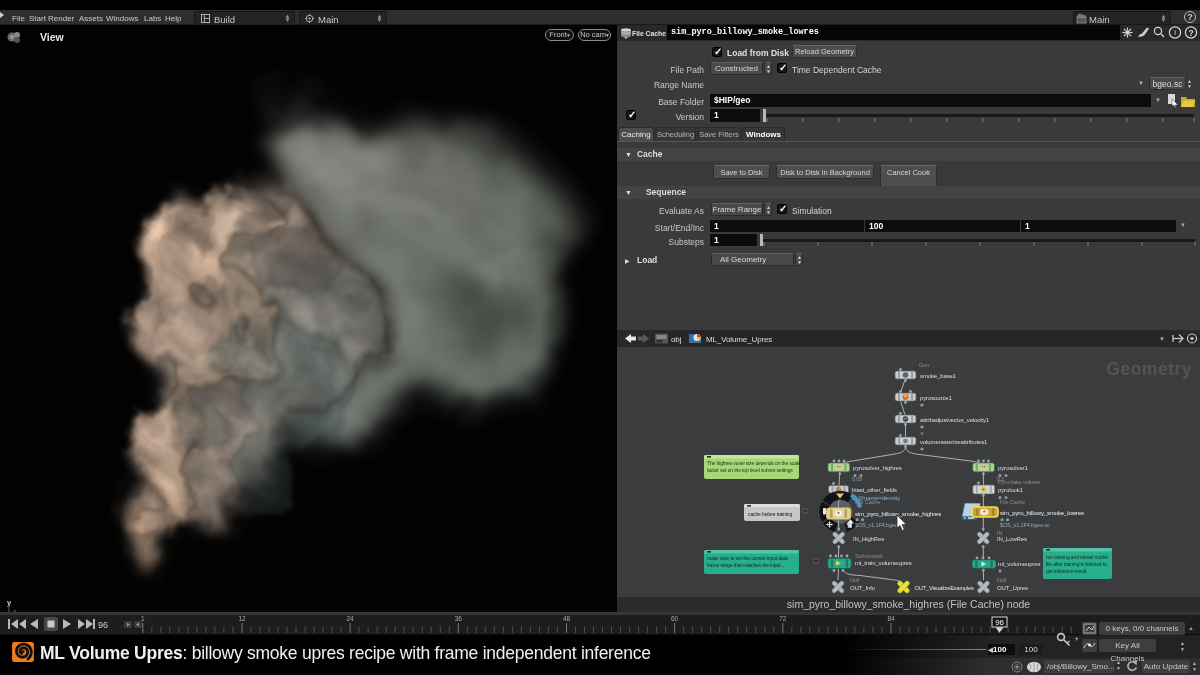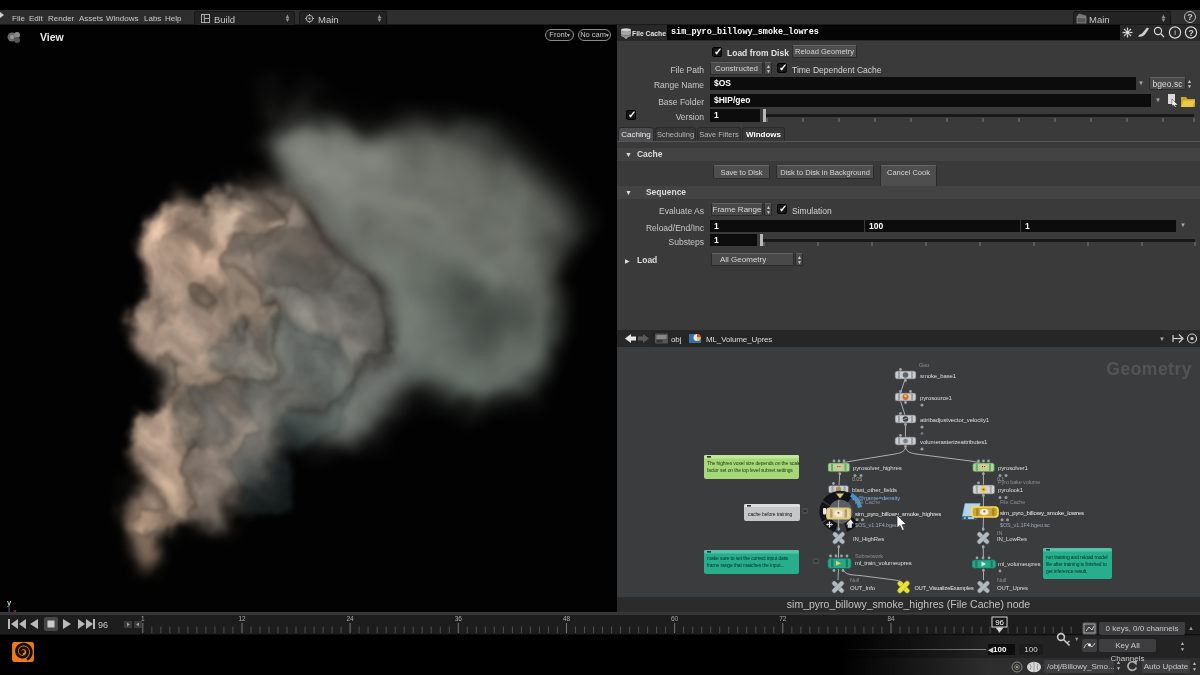--- a/index.html
+++ b/index.html
@@ -65,7 +65,7 @@
 
   <div class="abs" id="topbar">
     <div class="menu" style="left:12px;">File</div>
-    <div class="menu" style="left:29px;">Edit</div>
+    <div class="menu" style="left:29px;">Start</div>
     <div class="menu" style="left:48px;">Render</div>
     <div class="menu" style="left:79px;">Assets</div>
     <div class="menu" style="left:106px;">Windows</div>

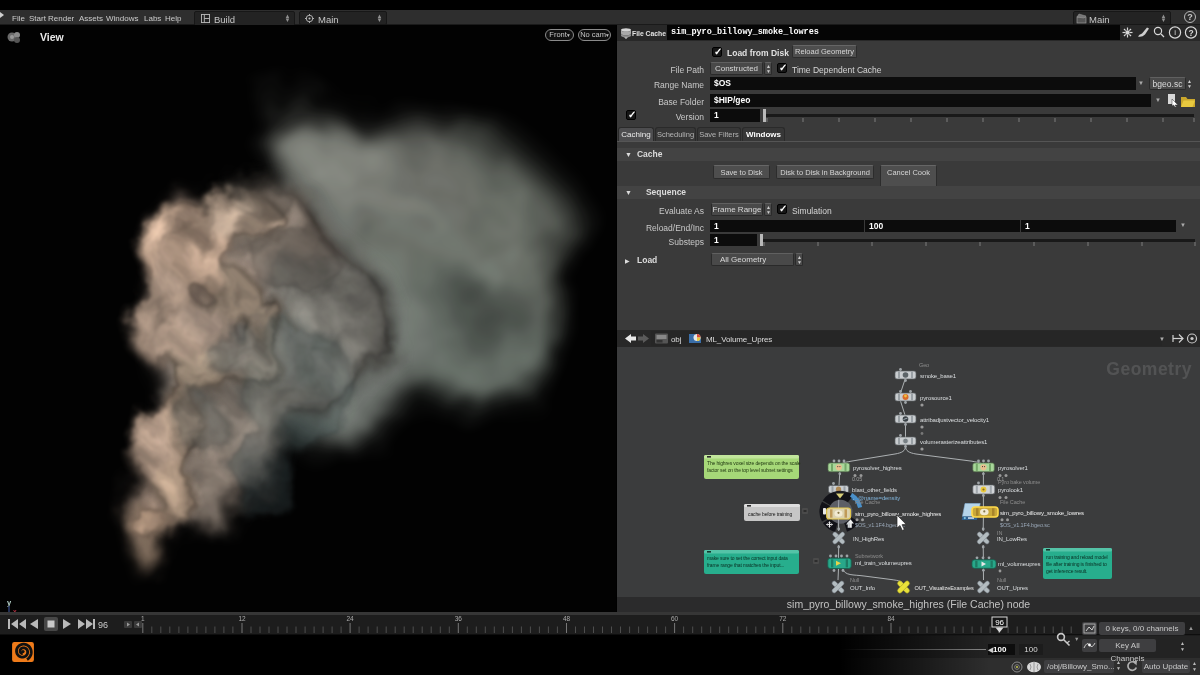--- a/index.html
+++ b/index.html
@@ -253,7 +253,6 @@
     <div style="position:absolute;left:175px;top:40px;font-size:8.5px;color:#d5d5d5;">Time Dependent Cache</div>
 
     <div class="plabel" style="left:17px;top:55px;width:70px;">Range Name</div>
-    <div class="pfield" style="left:93px;top:52px;width:426px;height:13px;">$OS</div>
     <div style="position:absolute;left:521px;top:55px;color:#aaa;font-size:6px;">▼</div>
     <div class="pdrop" style="left:532px;top:52px;width:37px;height:13px;line-height:12px;font-size:8.5px;">bgeo.sc</div>
     <div style="position:absolute;left:570px;top:54px;color:#ccc;font-size:5px;line-height:5px;">▲<br>▼</div>

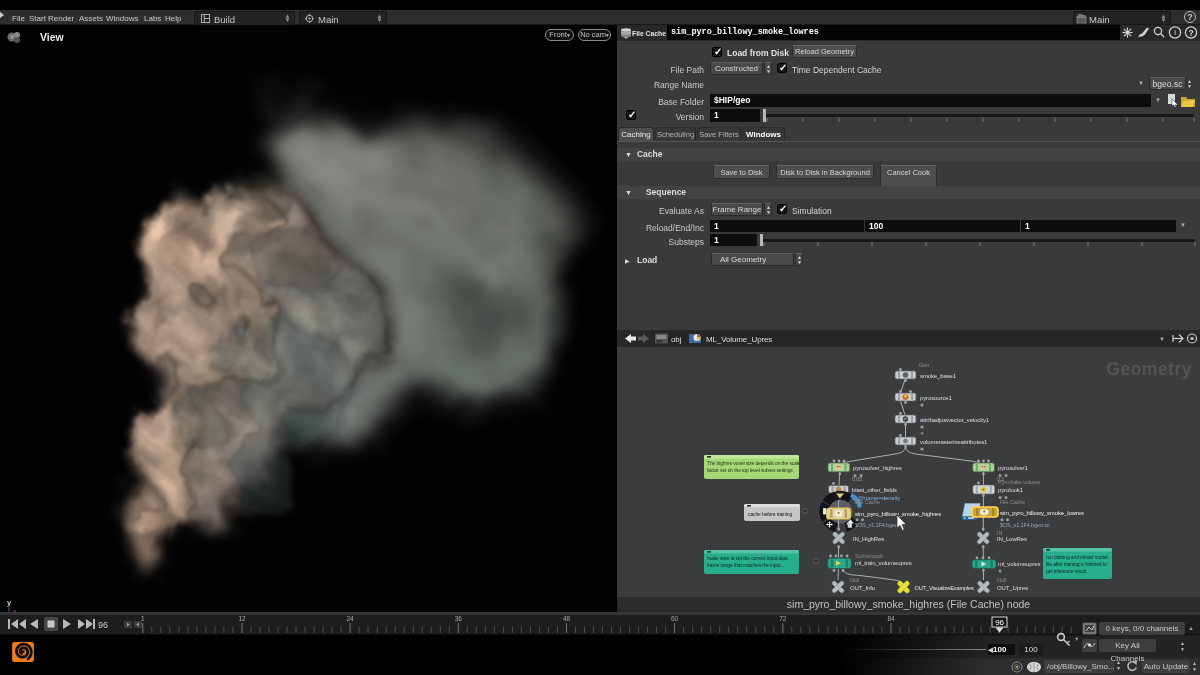--- a/index.html
+++ b/index.html
@@ -311,7 +311,7 @@
       </div>
     <div class="chk" style="left:160px;top:179px;"></div>
     <div style="position:absolute;left:175px;top:181px;font-size:8.5px;color:#d5d5d5;">Simulation</div>
-    <div class="plabel" style="left:17px;top:198px;width:70px;">Reload/End/Inc</div>
+    <div class="plabel" style="left:17px;top:198px;width:70px;">Start/End/Inc</div>
     <div class="pfield" style="left:93px;top:195px;width:154px;height:12px;">1</div>
     <div class="pfield" style="left:248px;top:195px;width:155px;height:12px;">100</div>
     <div class="pfield" style="left:404px;top:195px;width:155px;height:12px;">1</div>

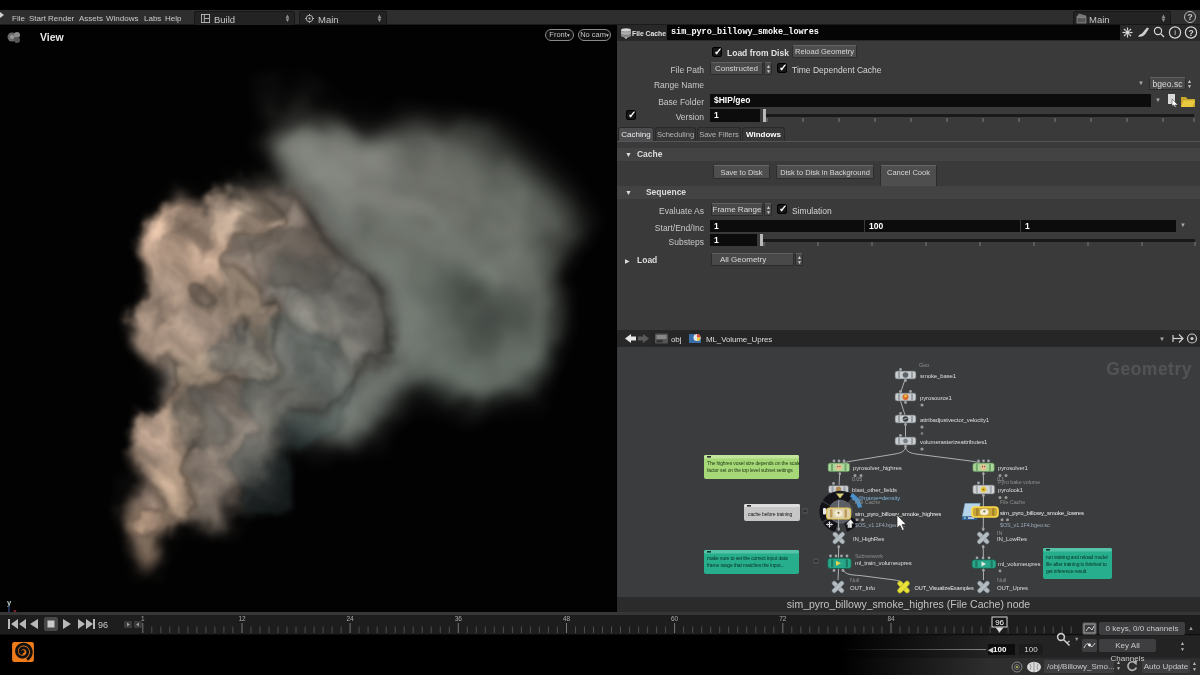--- a/index.html
+++ b/index.html
@@ -851,6 +851,7 @@
       <polyline points="11.7,12.7 11.3,12.7 11.0,12.7 10.7,12.6 10.4,12.5 10.1,12.3 9.8,12.1 9.5,11.8 9.3,11.5 9.1,11.1 9.0,10.8 8.9,10.4 8.8,9.9 8.9,9.5 8.9,9.0 9.1,8.6 9.3,8.2 9.6,7.8 9.9,7.4 10.3,7.1 10.7,6.8 11.2,6.6 11.7,6.5 12.3,6.4 12.8,6.4 13.4,6.4 14.0,6.6 14.5,6.8 15.0,7.1 15.5,7.5 16.0,7.9 16.4,8.4 16.7,9.0 16.9,9.6 17.1,10.3 17.1,10.9 17.1,11.6 17.0,12.3 16.8,13.0 16.5,13.7 16.1,14.3 15.6,14.9 15.0,15.4 14.4,15.8 13.7,16.2 12.9,16.4 12.1,16.6 11.3,16.6 10.5,16.6 9.7,16.4 8.9,16.1 8.1,15.7 7.4,15.2 6.8,14.6 6.2,13.9 5.7,13.2 5.3,12.3 5.1,11.5 4.9,10.5 4.9,9.6 5.0,8.6 5.2,7.7 5.6,6.8 6.1,5.9 6.7,5.1 7.4,4.4 8.2,3.7 9.1,3.2 10.1,2.8 11.1,2.5 12.1,2.4 13.2,2.4 14.3,2.5 15.4,2.8 16.4,3.3 17.4,3.9 18.3,4.6 19.1,5.4 19.7,6.3 20.3,7.4 20.7,8.5 21.0,9.6 21.1,10.9 21.1,12.1 20.9,13.3 20.5,14.5 20.0,15.6 19.3,16.7 18.5,17.6 17.5,18.5 16.4,19.2" fill="none" stroke="#111" stroke-width="3.1"></polyline>
       <circle cx="12" cy="10.5" r="1.8" fill="#111"></circle>
     </svg>
+      <div id="captext"><b>ML Volume Upres</b>: billowy smoke upres recipe with frame independent inference</div>
     </div>
 
 </div>

